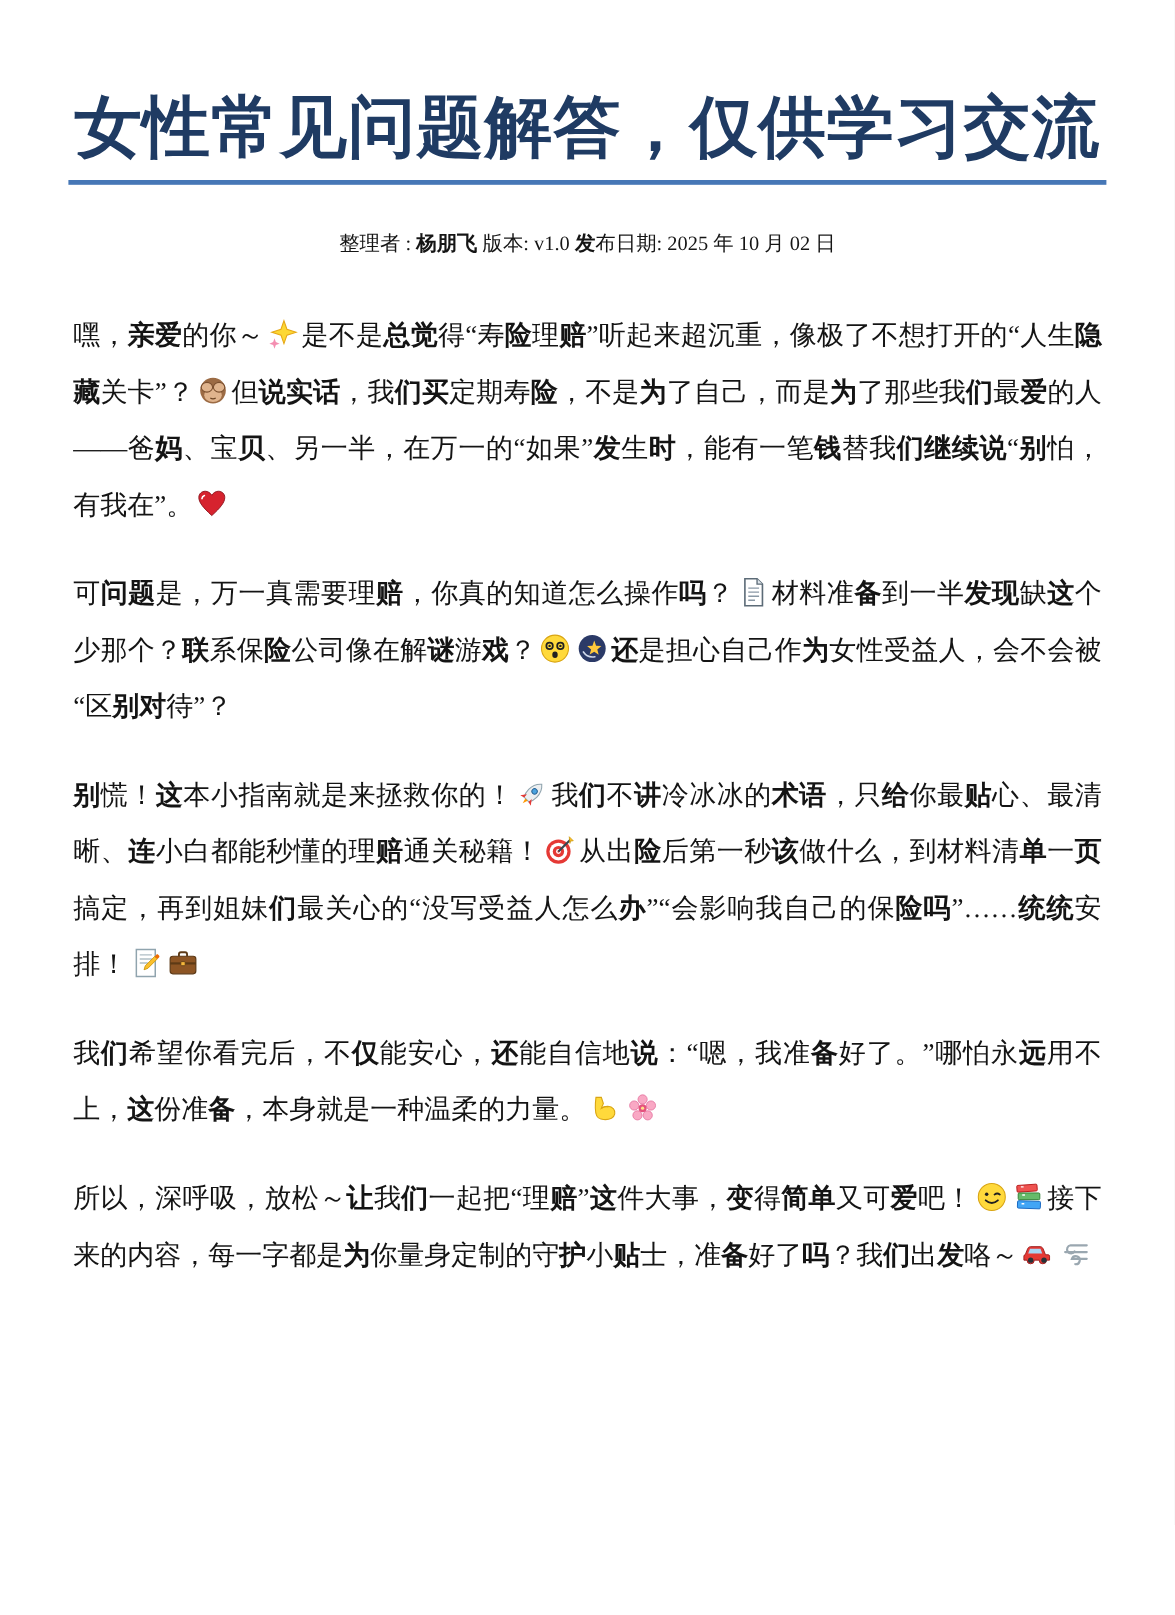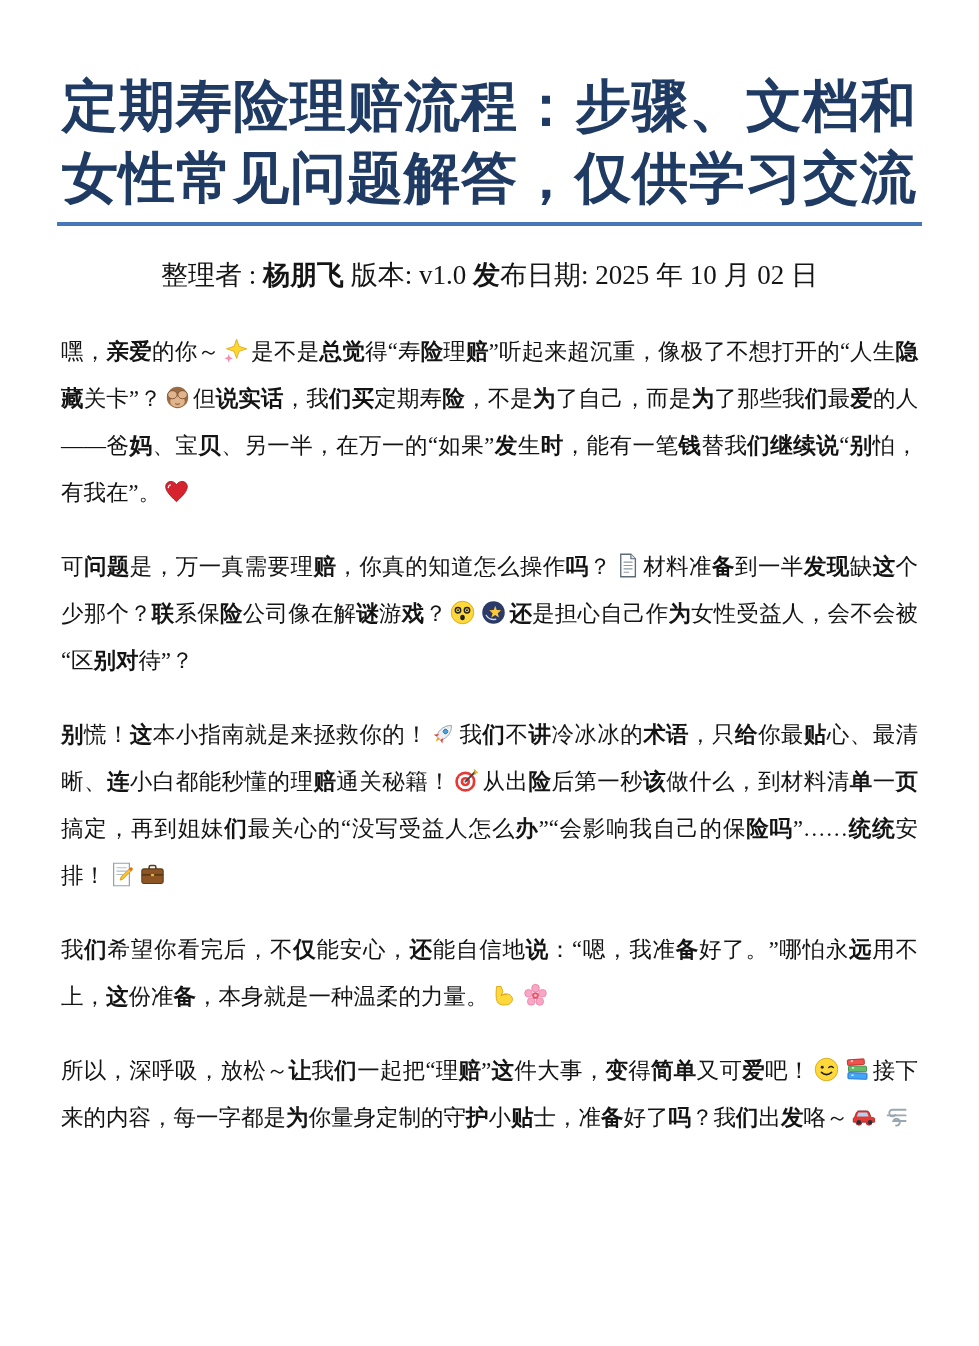--- a/index.html
+++ b/index.html
@@ -50,7 +50,6 @@
 <main class="page">
 
   <h1 class="title">
-    <span class="title-line">定期寿险理赔流程：步骤、文档和</span>
     <span class="title-line">女性常见问题解答，仅供学习交流</span>
   </h1>
 

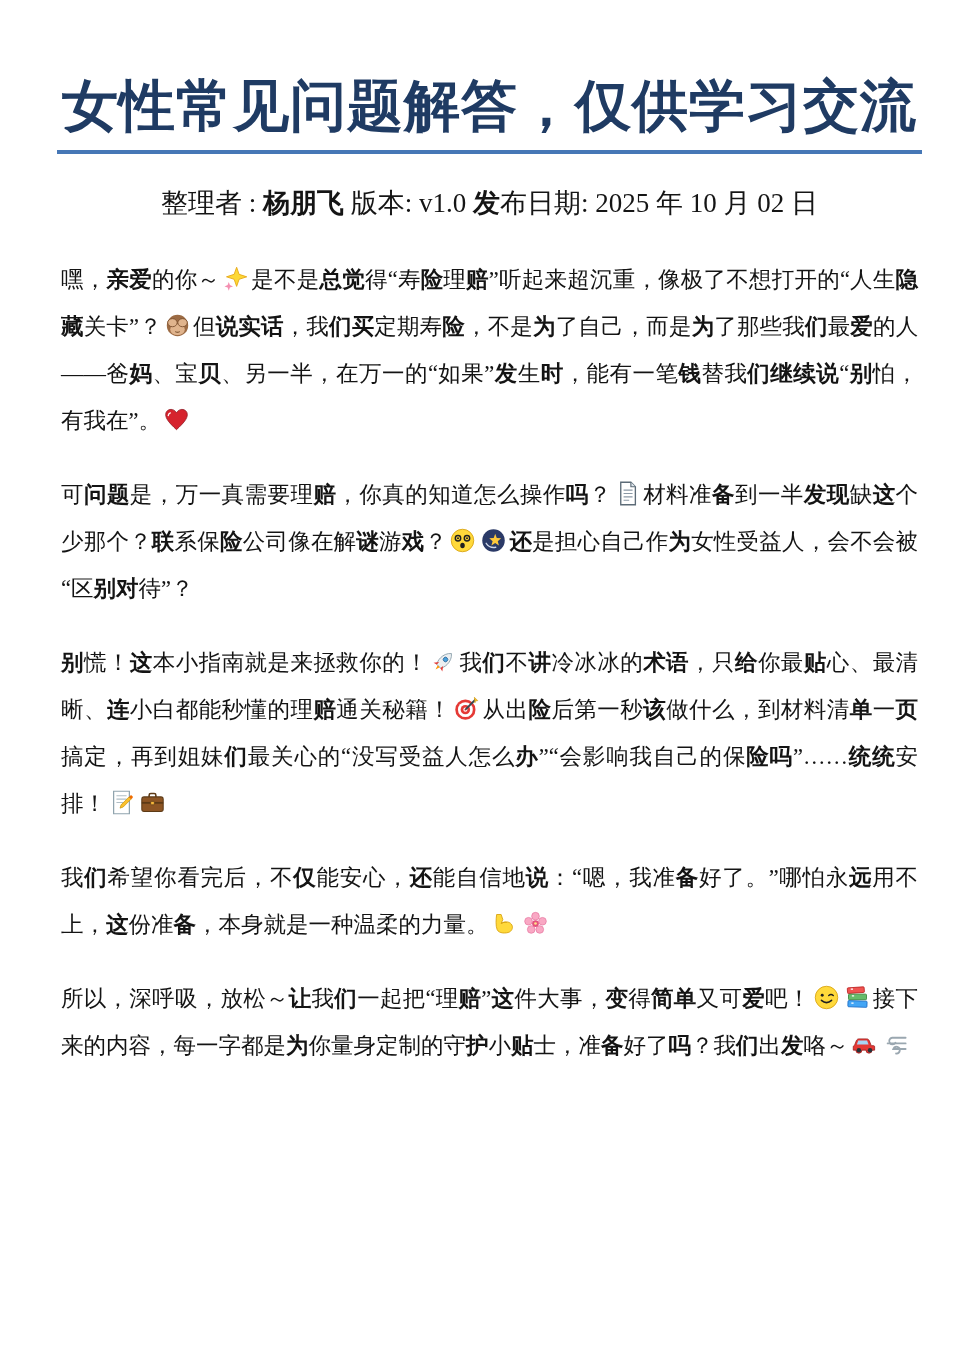--- a/index.html
+++ b/index.html
@@ -24,7 +24,7 @@
   .title-line{display:block;white-space:nowrap;}
   .title-rule{height:4px;background:var(--rule-color);border:none;margin:8px 0 0;}
   .byline{
-    text-align:center;font-size:27px;color:#151515;margin:34px 0 0;line-height:30px;
+    text-align:center;font-size:17px;color:#151515;margin:34px 0 0;line-height:30px;
   }
   .article{margin-top:38px;}
   .article p{

